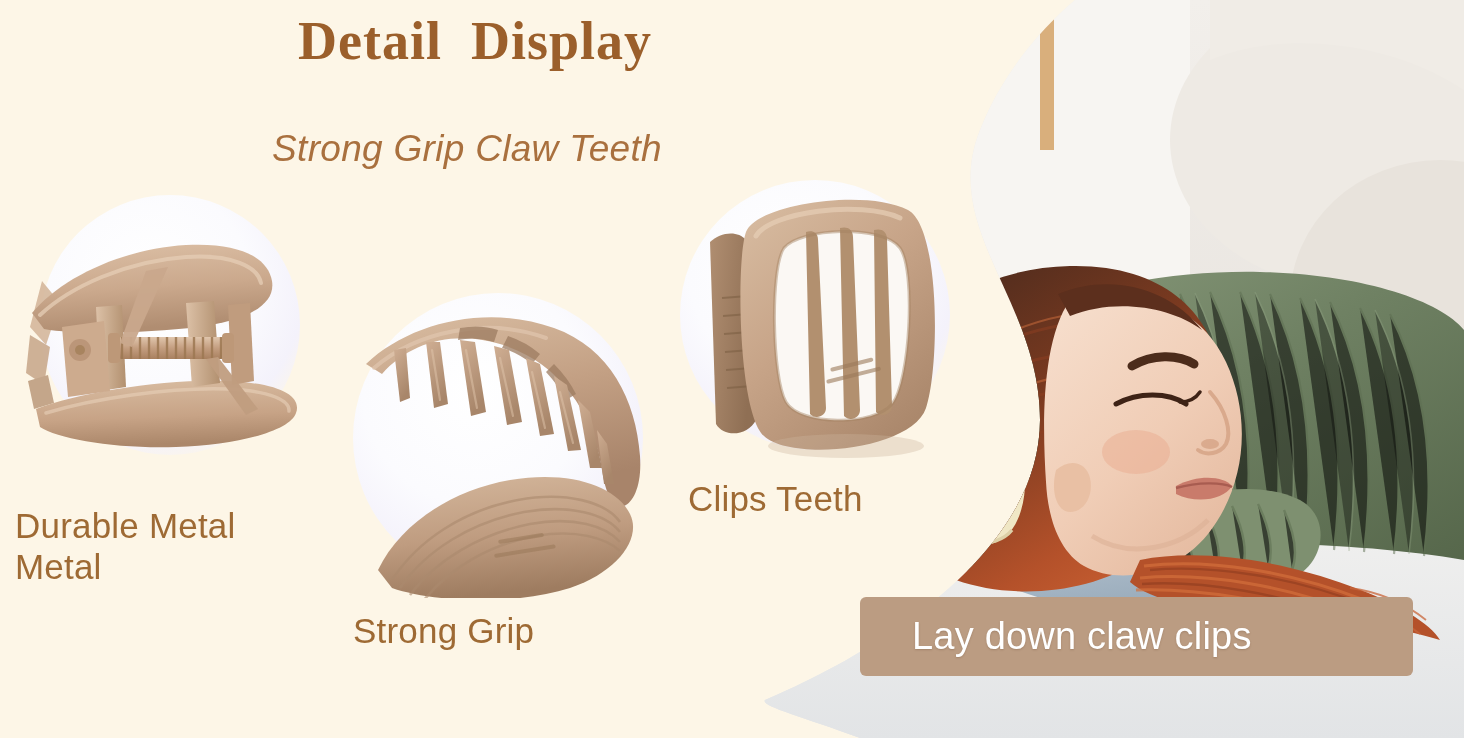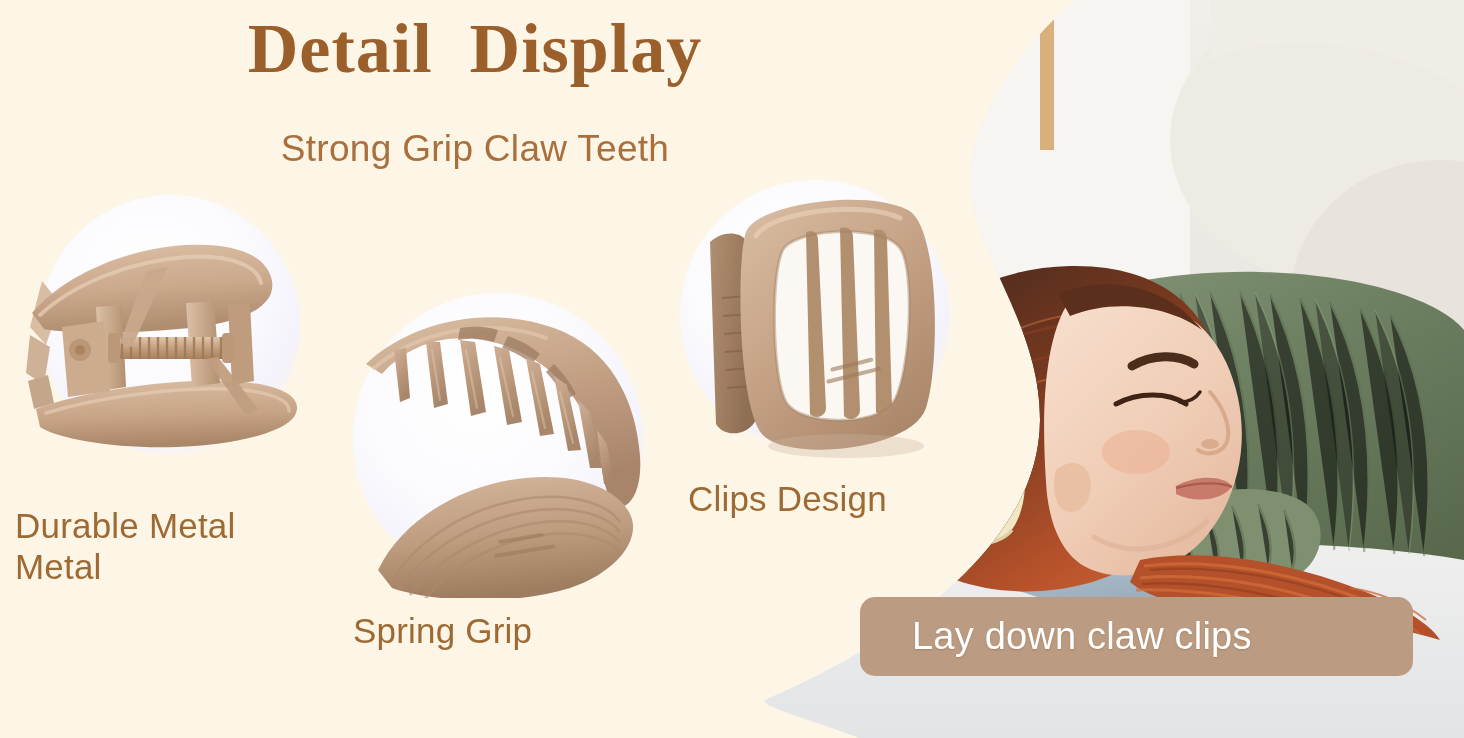--- a/index.html
+++ b/index.html
@@ -17,7 +17,7 @@
     position:absolute;left:190px;top:14px;width:570px;
     text-align:center;
     font-family:"Liberation Serif", serif;
-    font-weight:700;font-size:70px;letter-spacing:1px;
+    font-weight:700;font-size:54px;letter-spacing:1px;
     color:#9b5f2b;line-height:1;
     white-space:pre;
   }

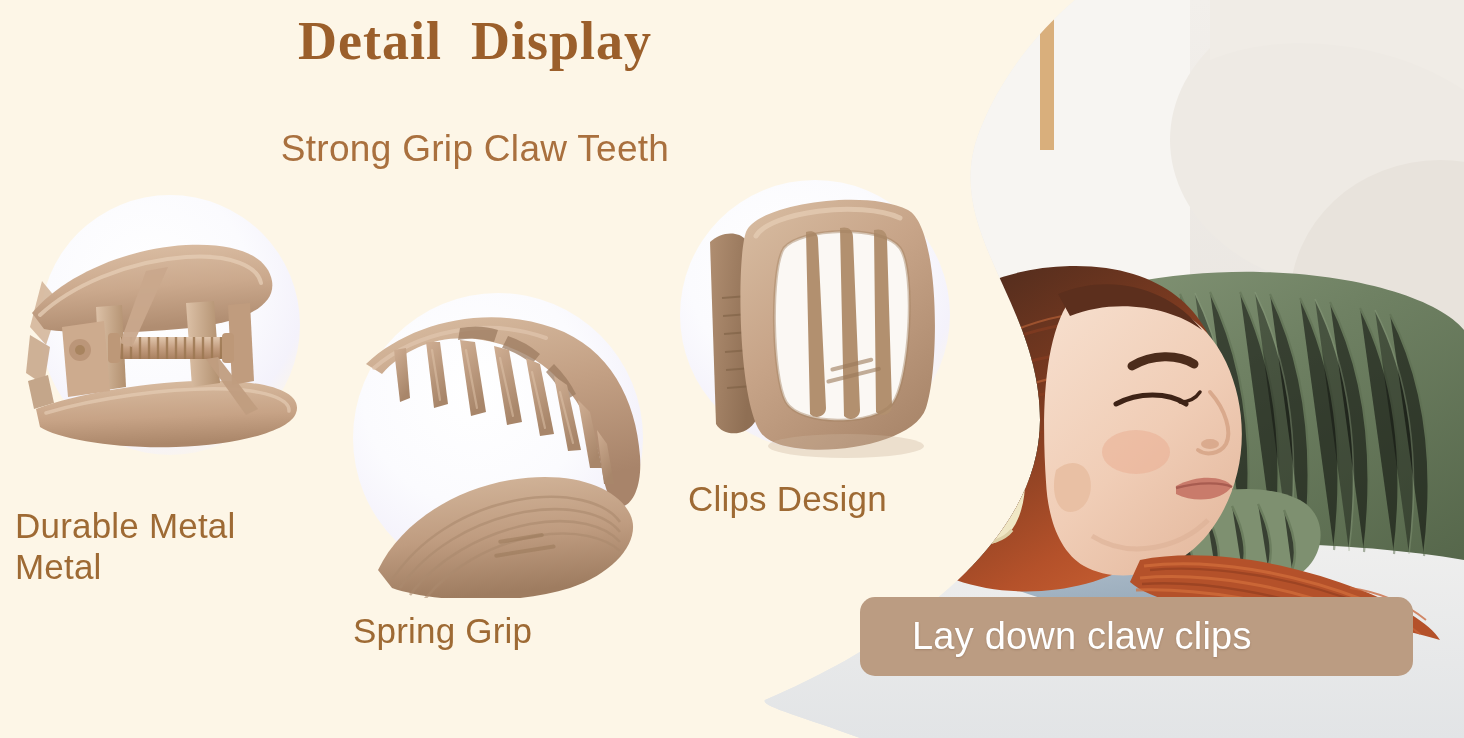--- a/index.html
+++ b/index.html
@@ -23,9 +23,10 @@
   }
 
   #subtitle{
-    position:absolute;left:150px;top:128px;width:650px;
+    position:absolute;left:142px;top:128px;width:650px;
     text-align:center;font-size:37px;color:#a9703e;
     letter-spacing:.3px;
+    font-style:italic;
   }
 
   

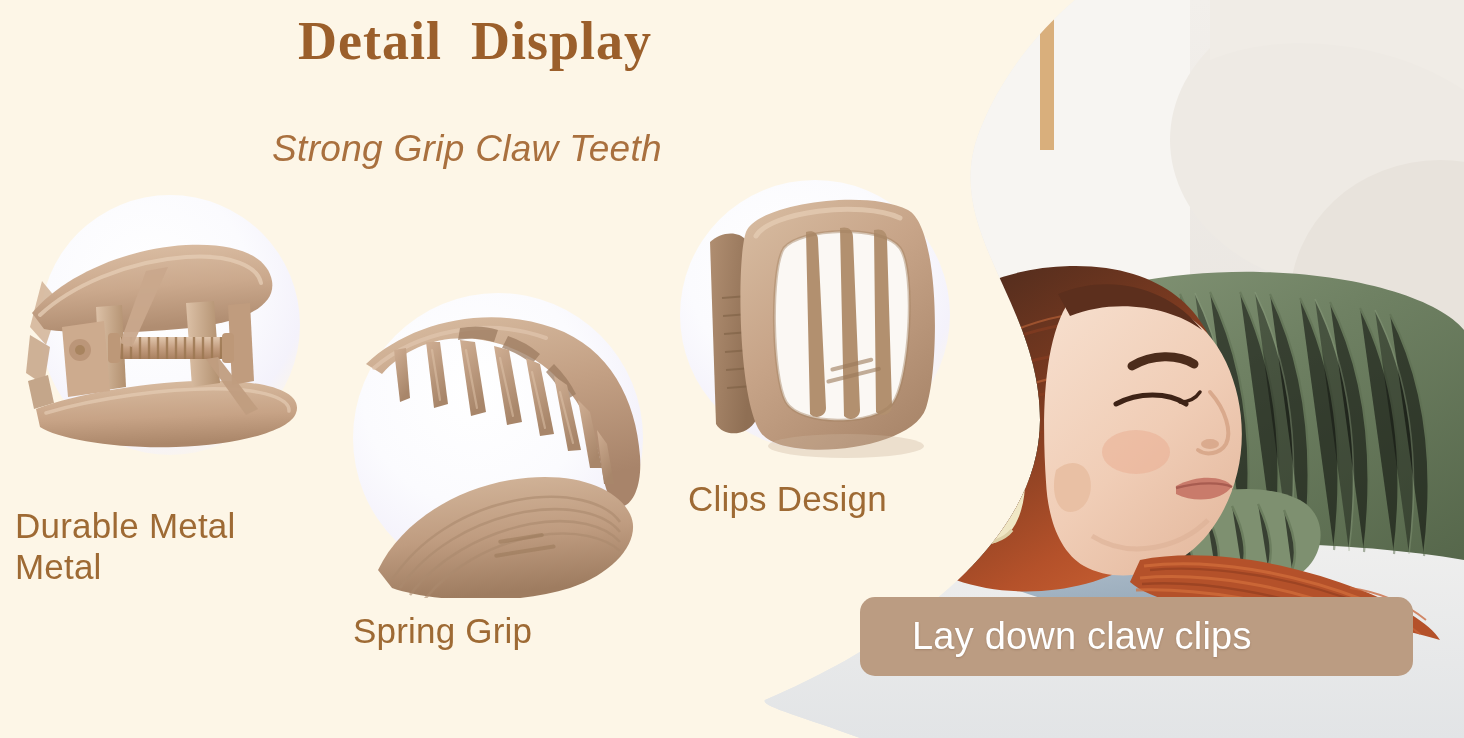--- a/index.html
+++ b/index.html
@@ -258,7 +258,7 @@
     </svg>
   </div>
   <div class="caption" style="left:688px;top:478px;width:300px;text-align:left;">
-    <div>Clips Design</div>
+    <div>Clips Teeth</div>
   </div>
 
   <div id="photo-panel">

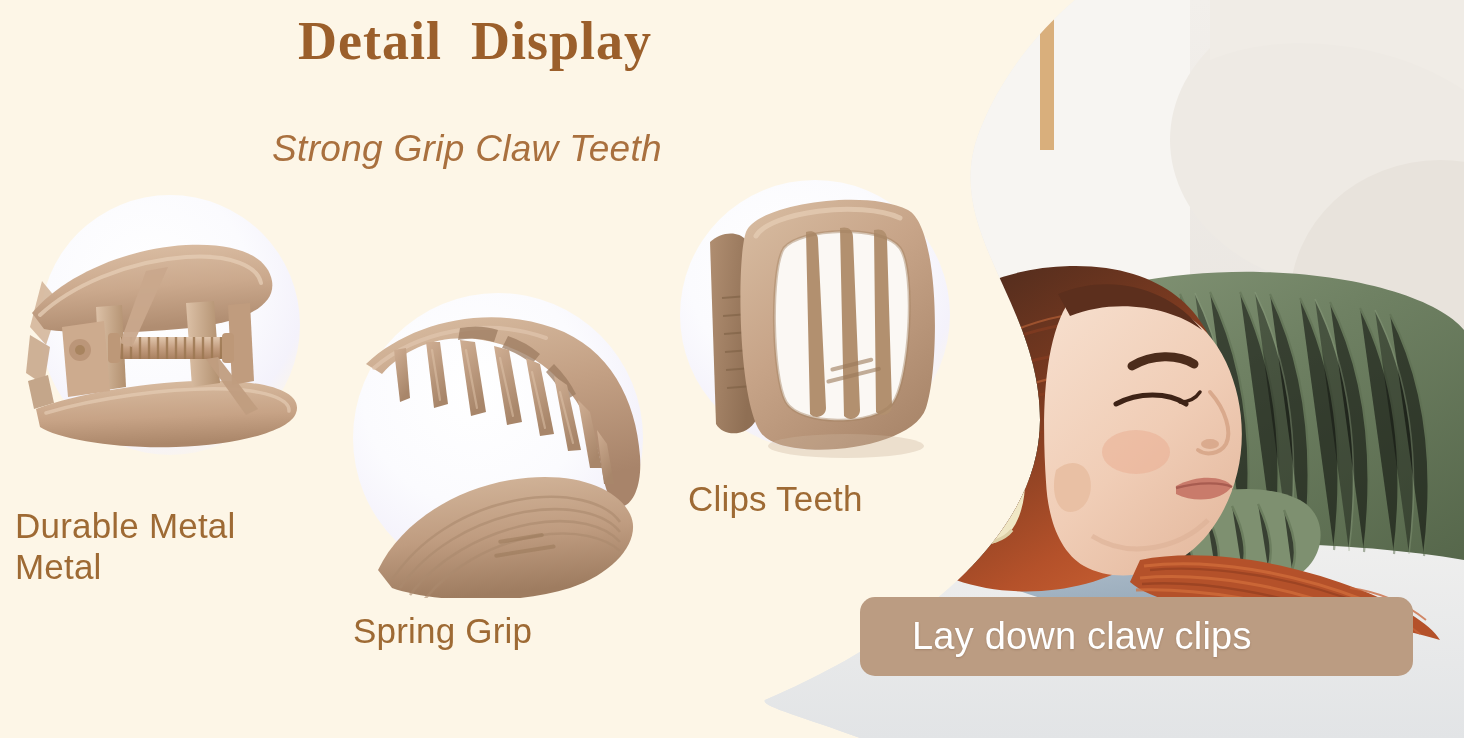--- a/index.html
+++ b/index.html
@@ -204,7 +204,7 @@
     </svg>
   </div>
   <div class="caption" style="left:353px;top:610px;width:300px;">
-    <div>Spring Grip</div>
+    <div>Strong Grip</div>
   </div>
 
   <div class="prod" style="left:660px;top:170px;width:320px;height:300px;">

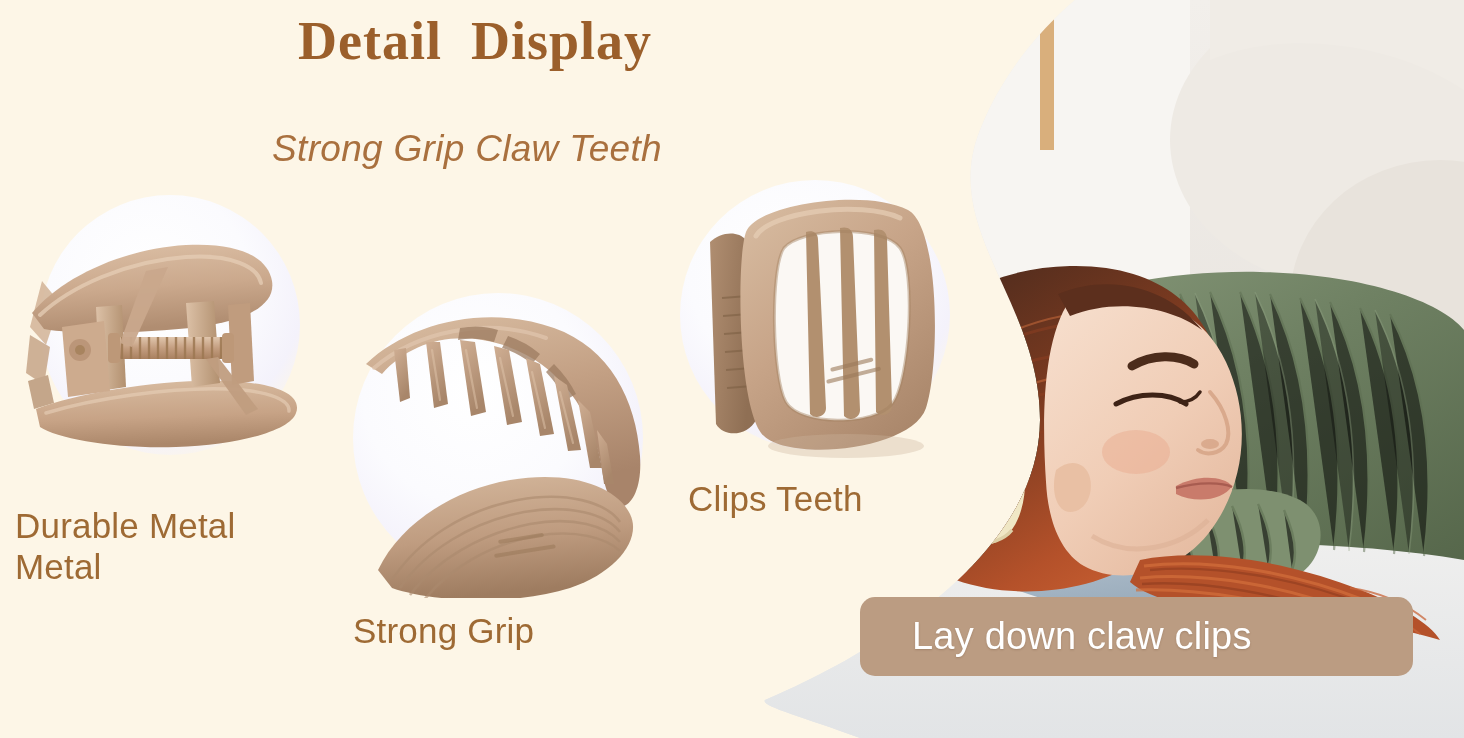--- a/index.html
+++ b/index.html
@@ -46,7 +46,7 @@
   #photo-panel{position:absolute;left:740px;top:0;width:724px;height:738px;}
   #banner{
     position:absolute;left:120px;top:597px;width:553px;height:79px;
-    background:#bb9c82;border-radius:15px;
+    background:#bb9c82;border-radius:6px;
     display:flex;align-items:center;
   }
   #banner-text{

